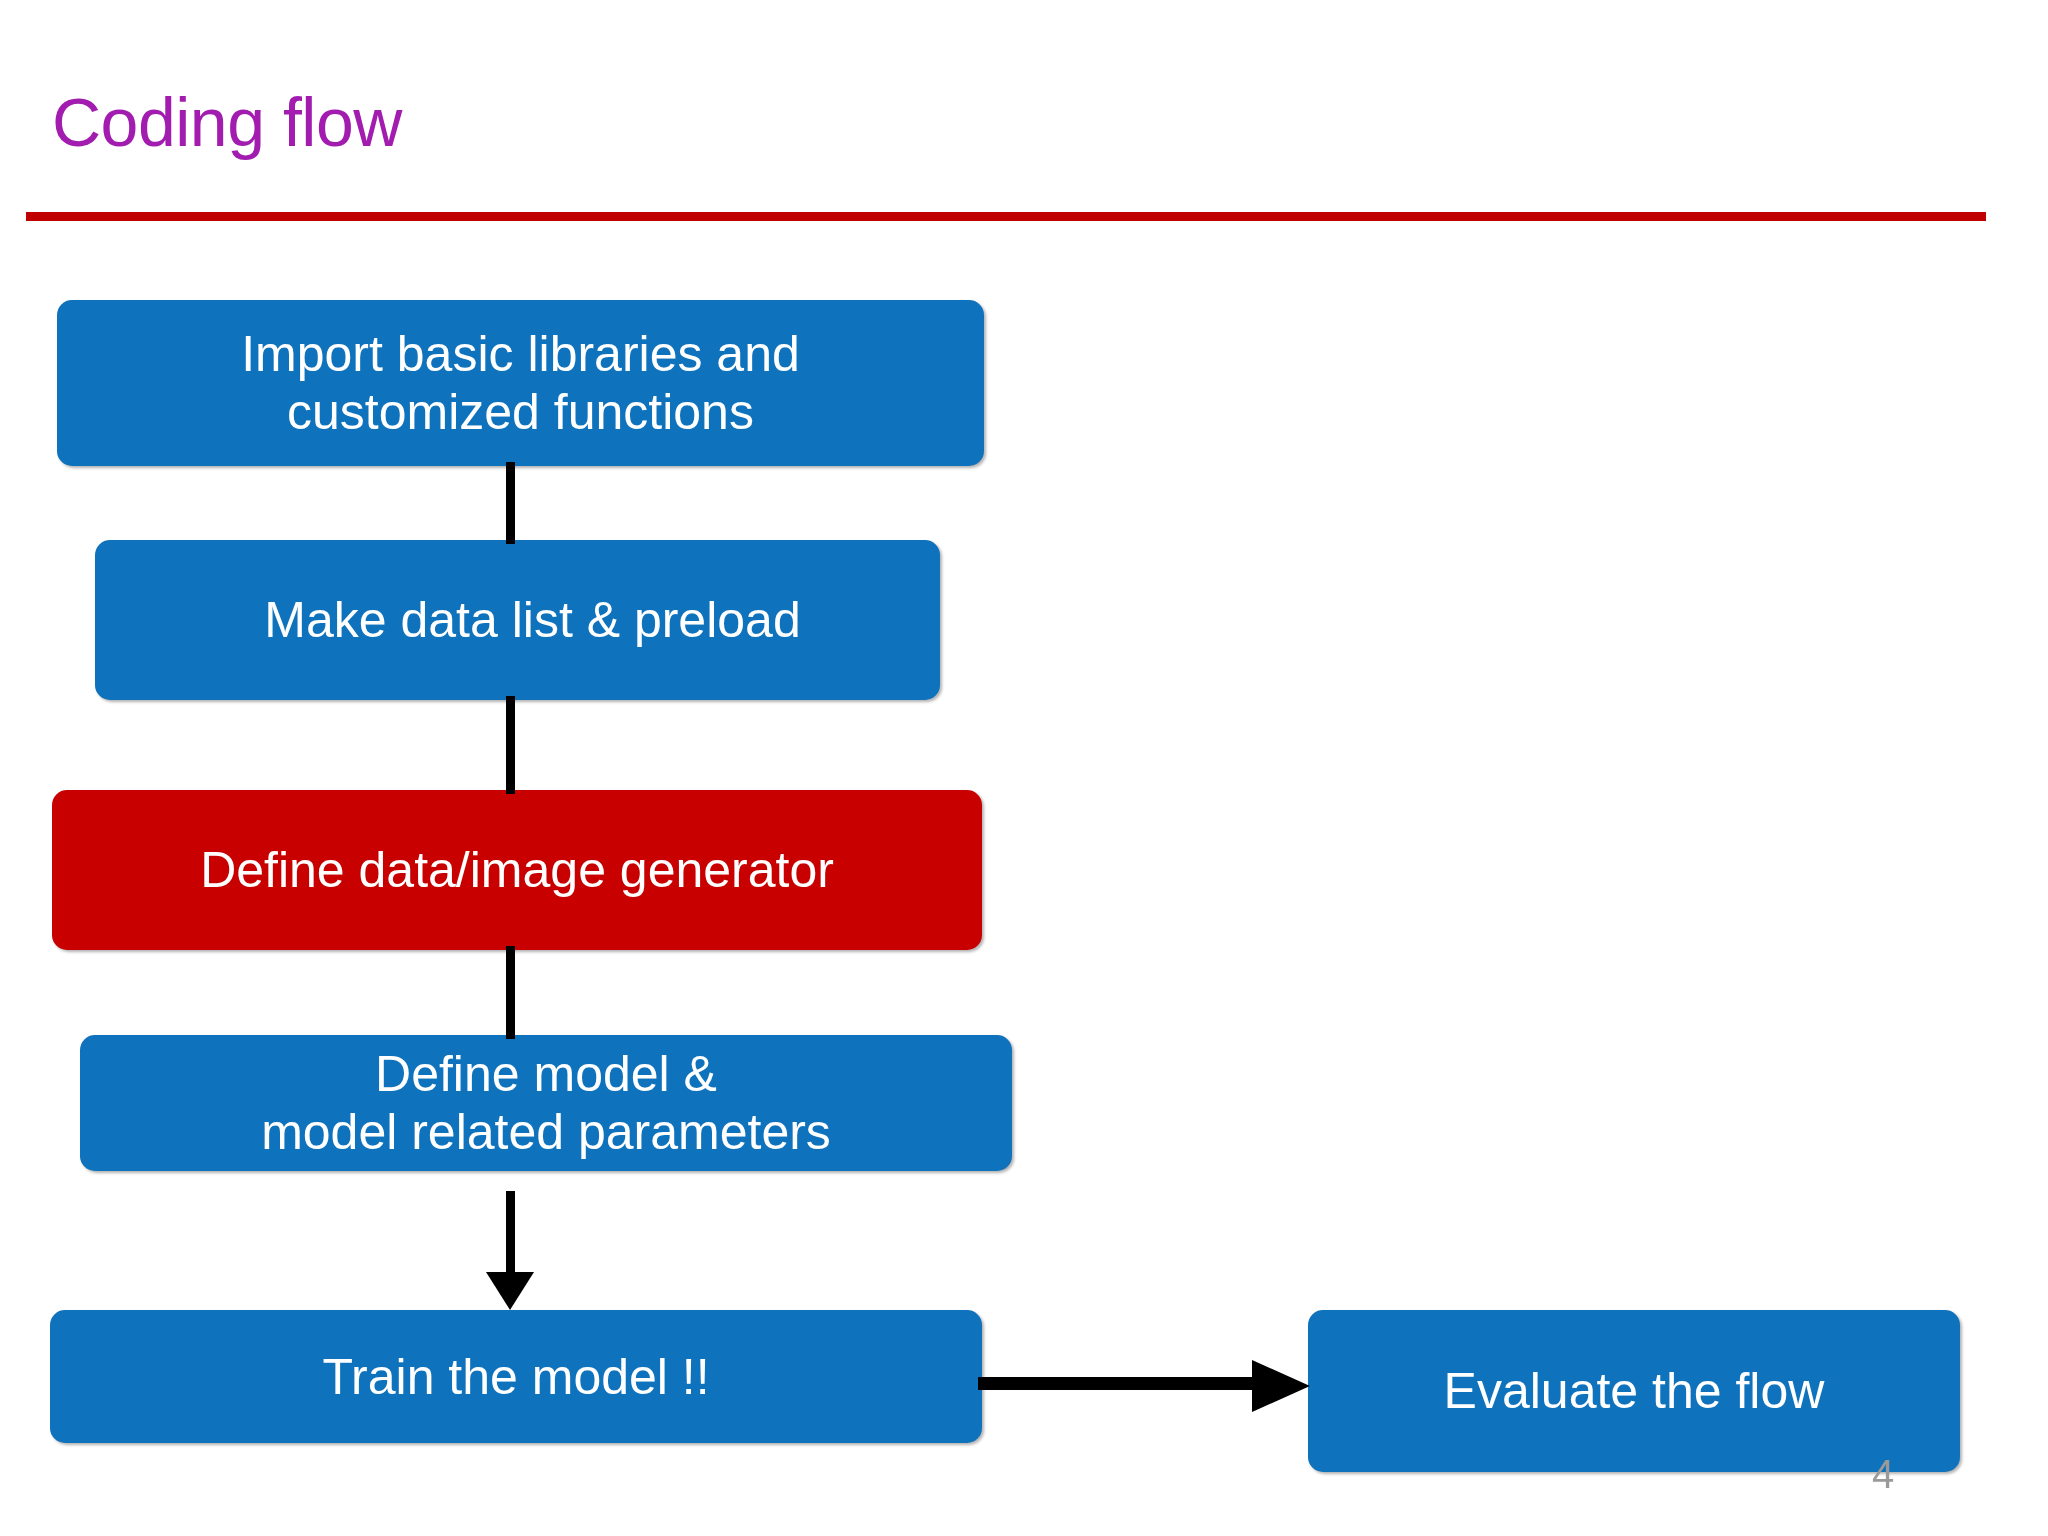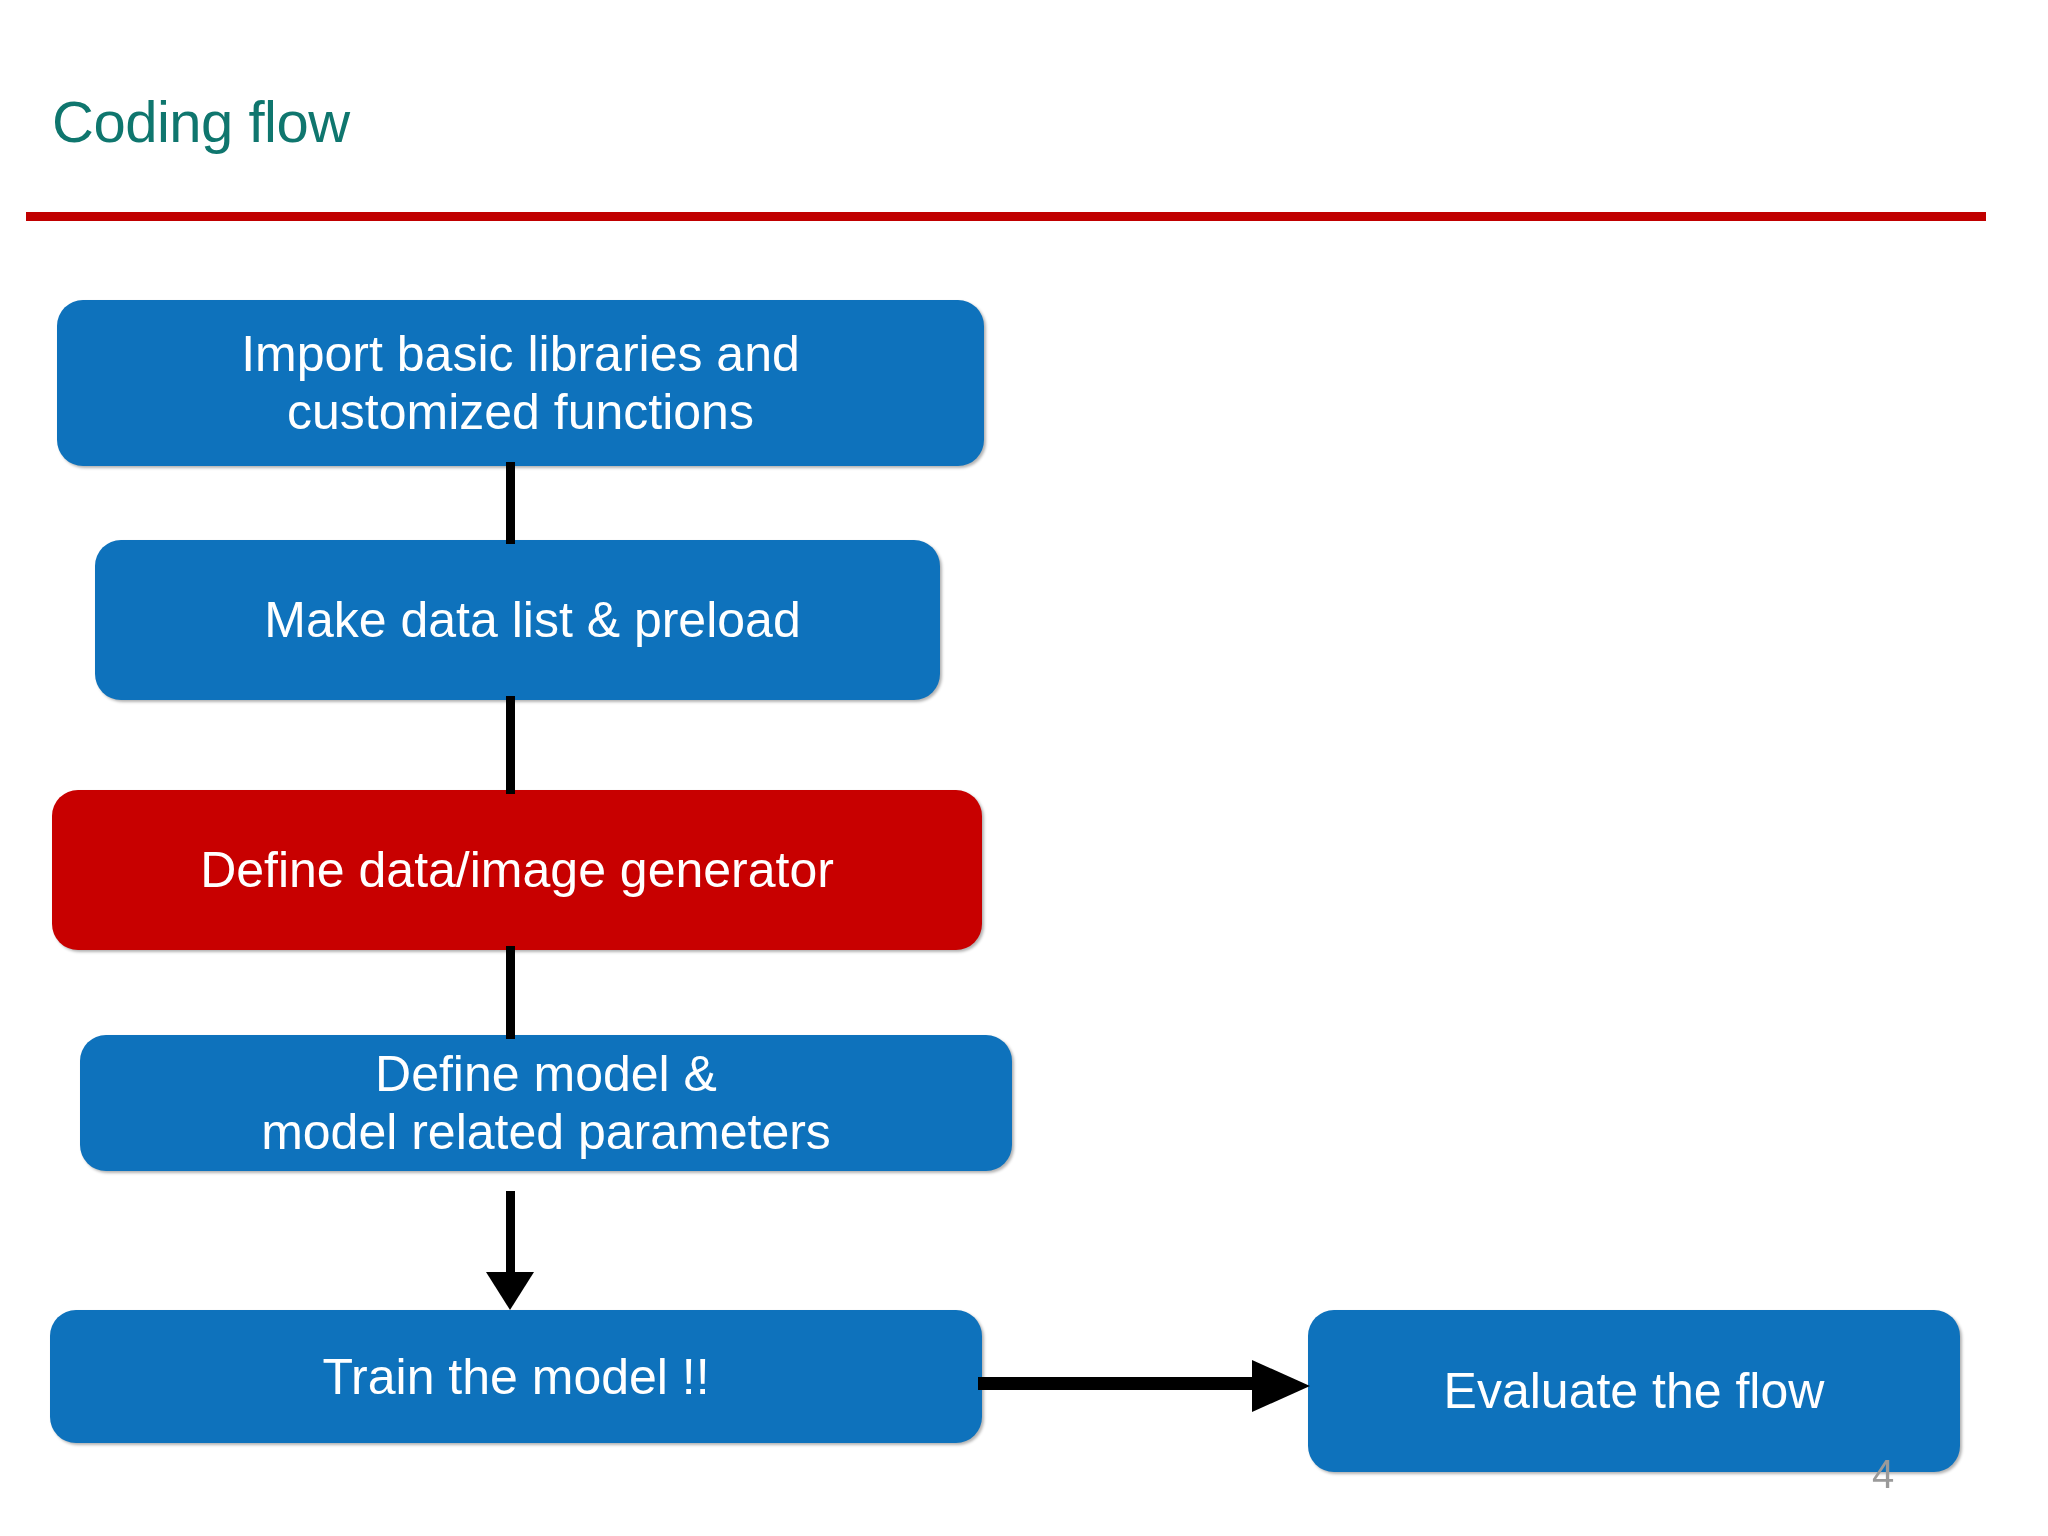--- a/index.html
+++ b/index.html
@@ -31,9 +31,9 @@
     top: 62px;
     width: 1400px;
     height: 120px;
-    font-size: 58px;
+    font-size: 68px;
     line-height: 120px;
-    color: #0f766e;
+    color: #a21caf;
     font-weight: 400;
     letter-spacing: -0.5px;
     white-space: nowrap;

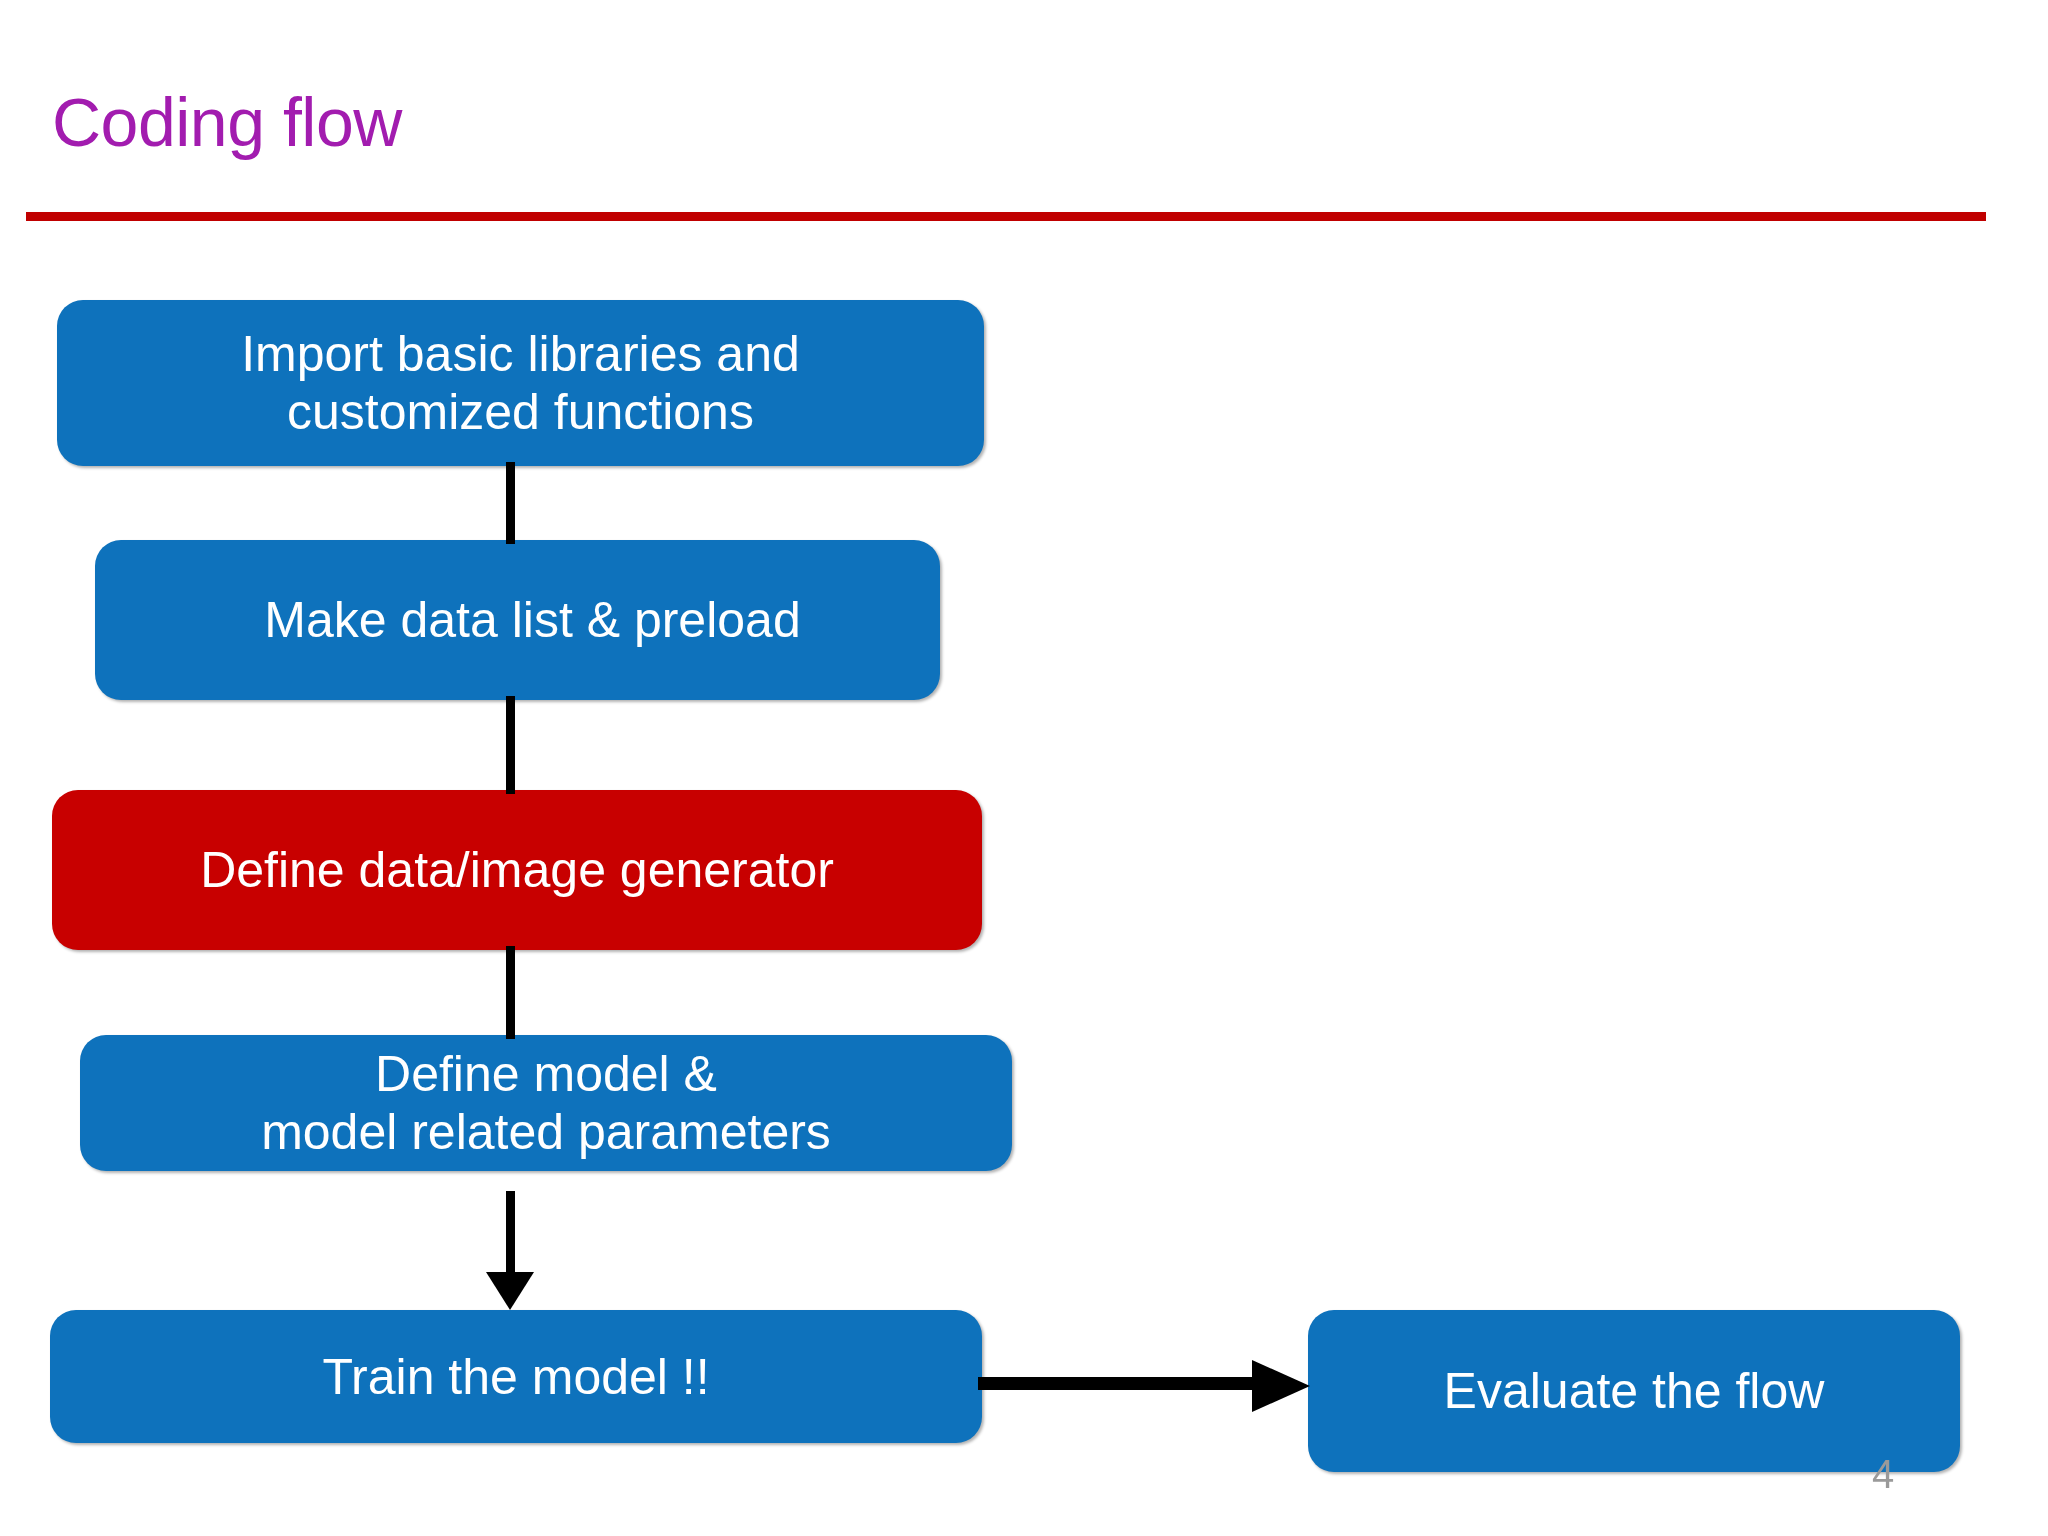--- a/index.html
+++ b/index.html
@@ -51,7 +51,7 @@
   
   .flow-box {
     position: absolute;
-    border-radius: 26px;
+    border-radius: 15px;
     box-sizing: border-box;
     display: flex;
     align-items: center;

